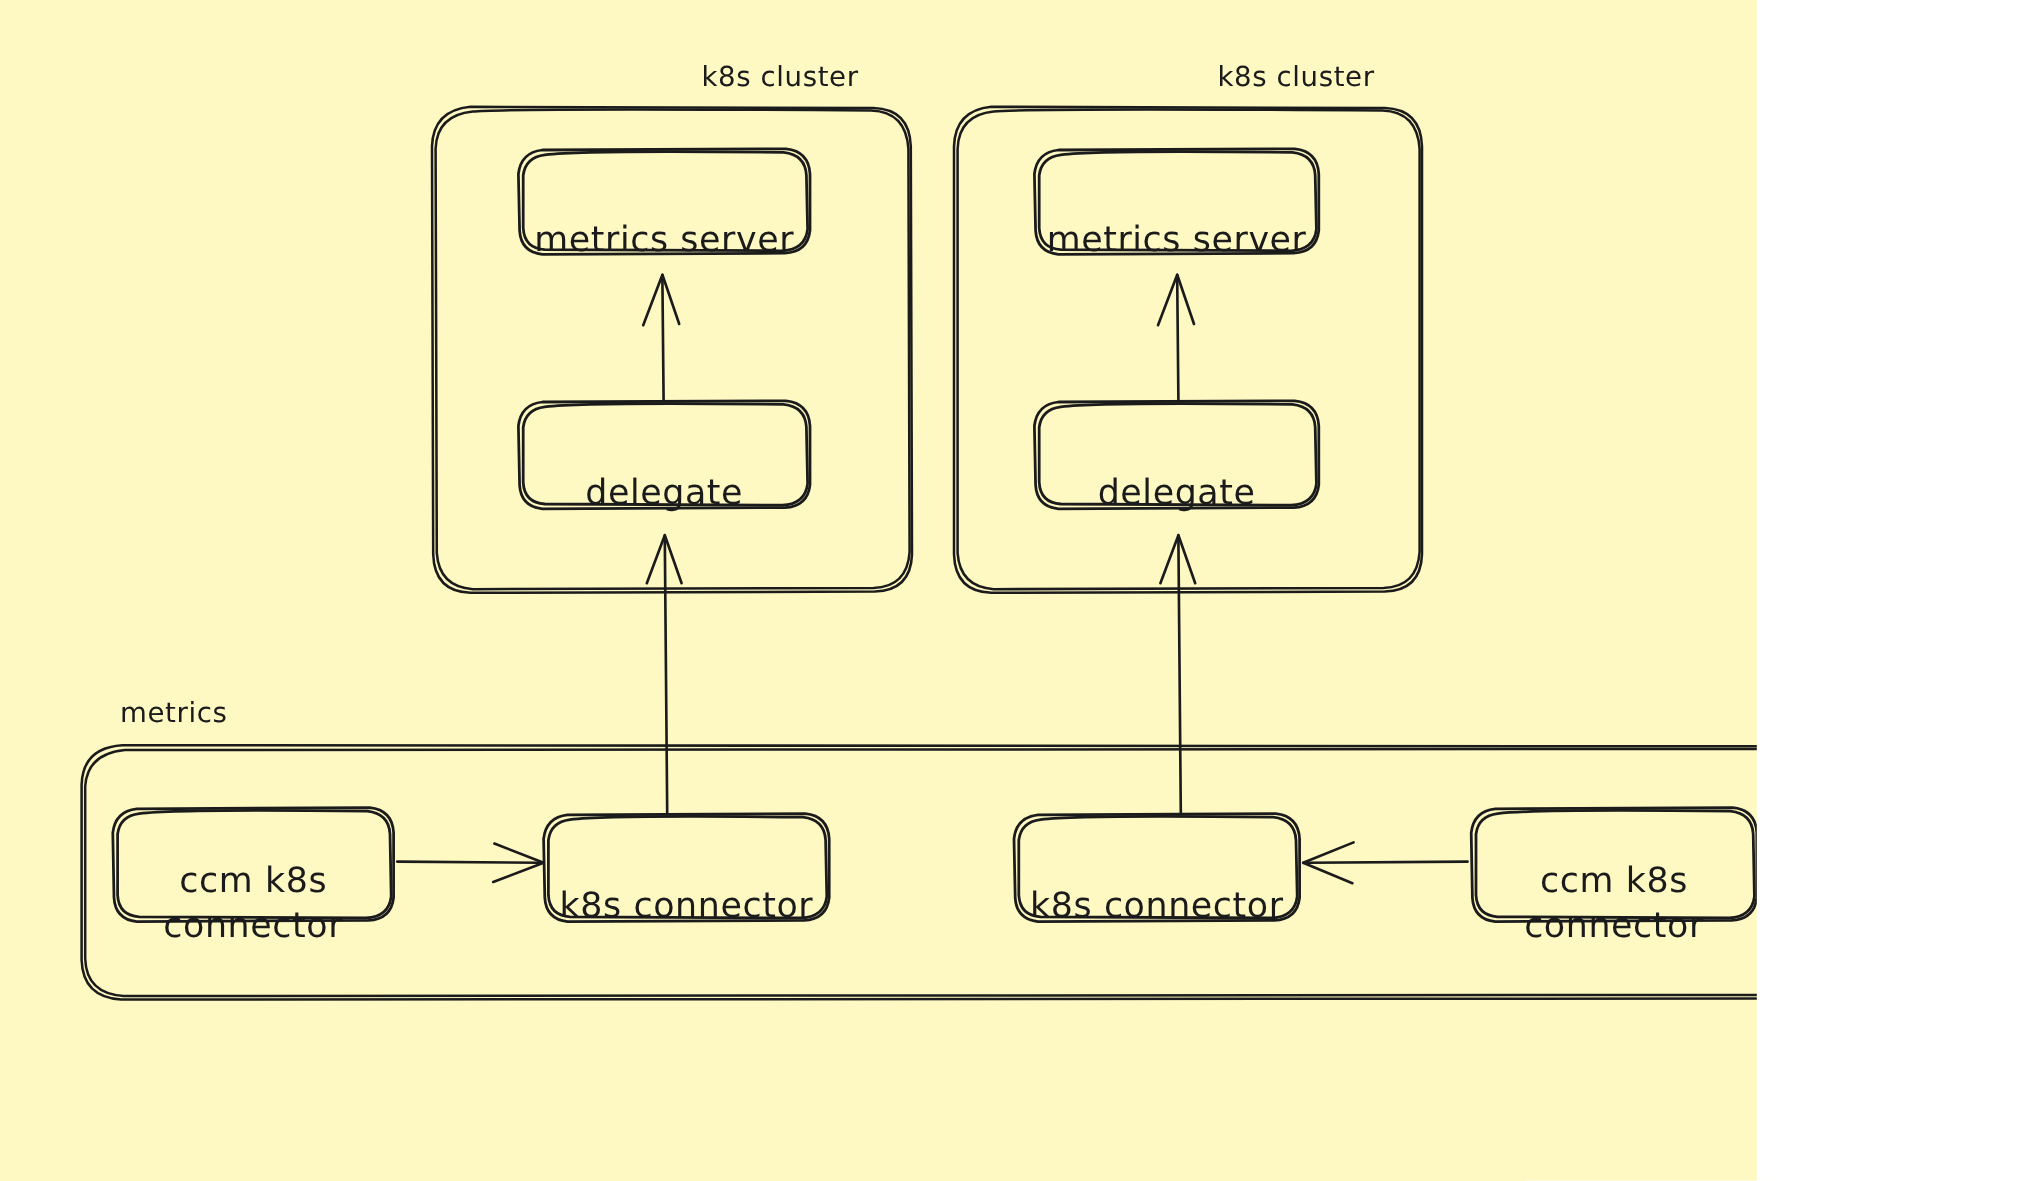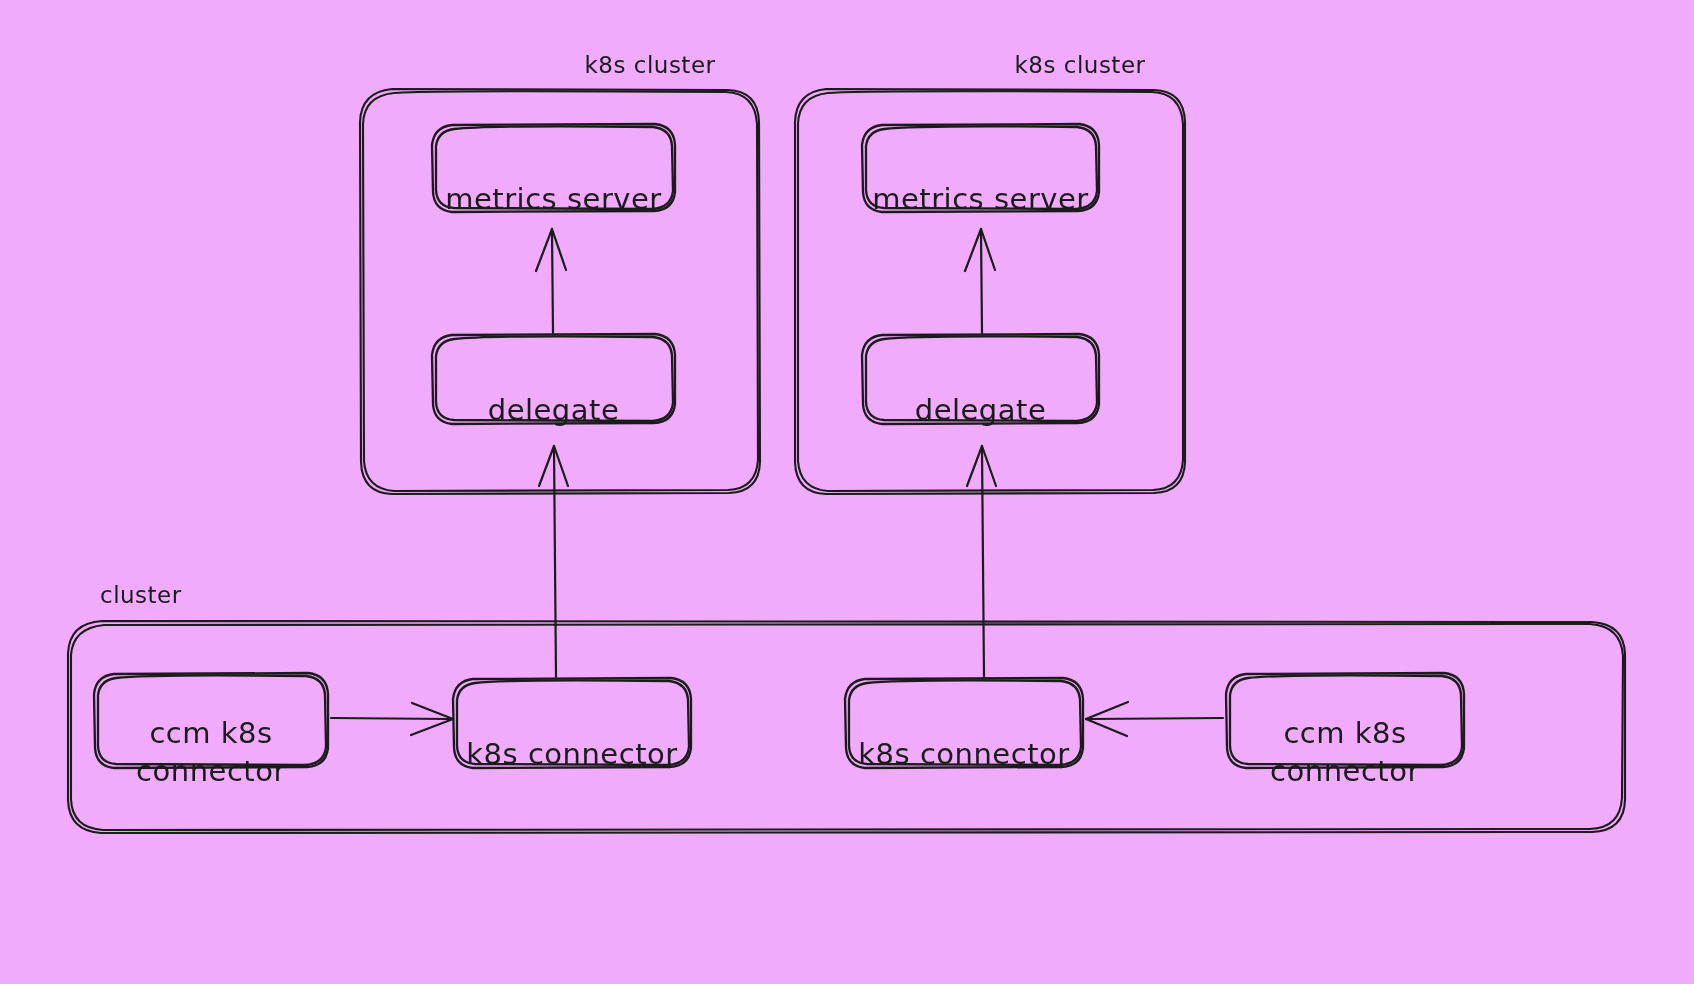--- a/index.html
+++ b/index.html
@@ -13,9 +13,9 @@
   }
   #canvas {
     position: relative;
-    width: 1694px;
+    width: 1464px;
     height: 984px;
-    background: #f0abfc;
+    background: #fef9c3;
     overflow: hidden;
   }
   #sketch {

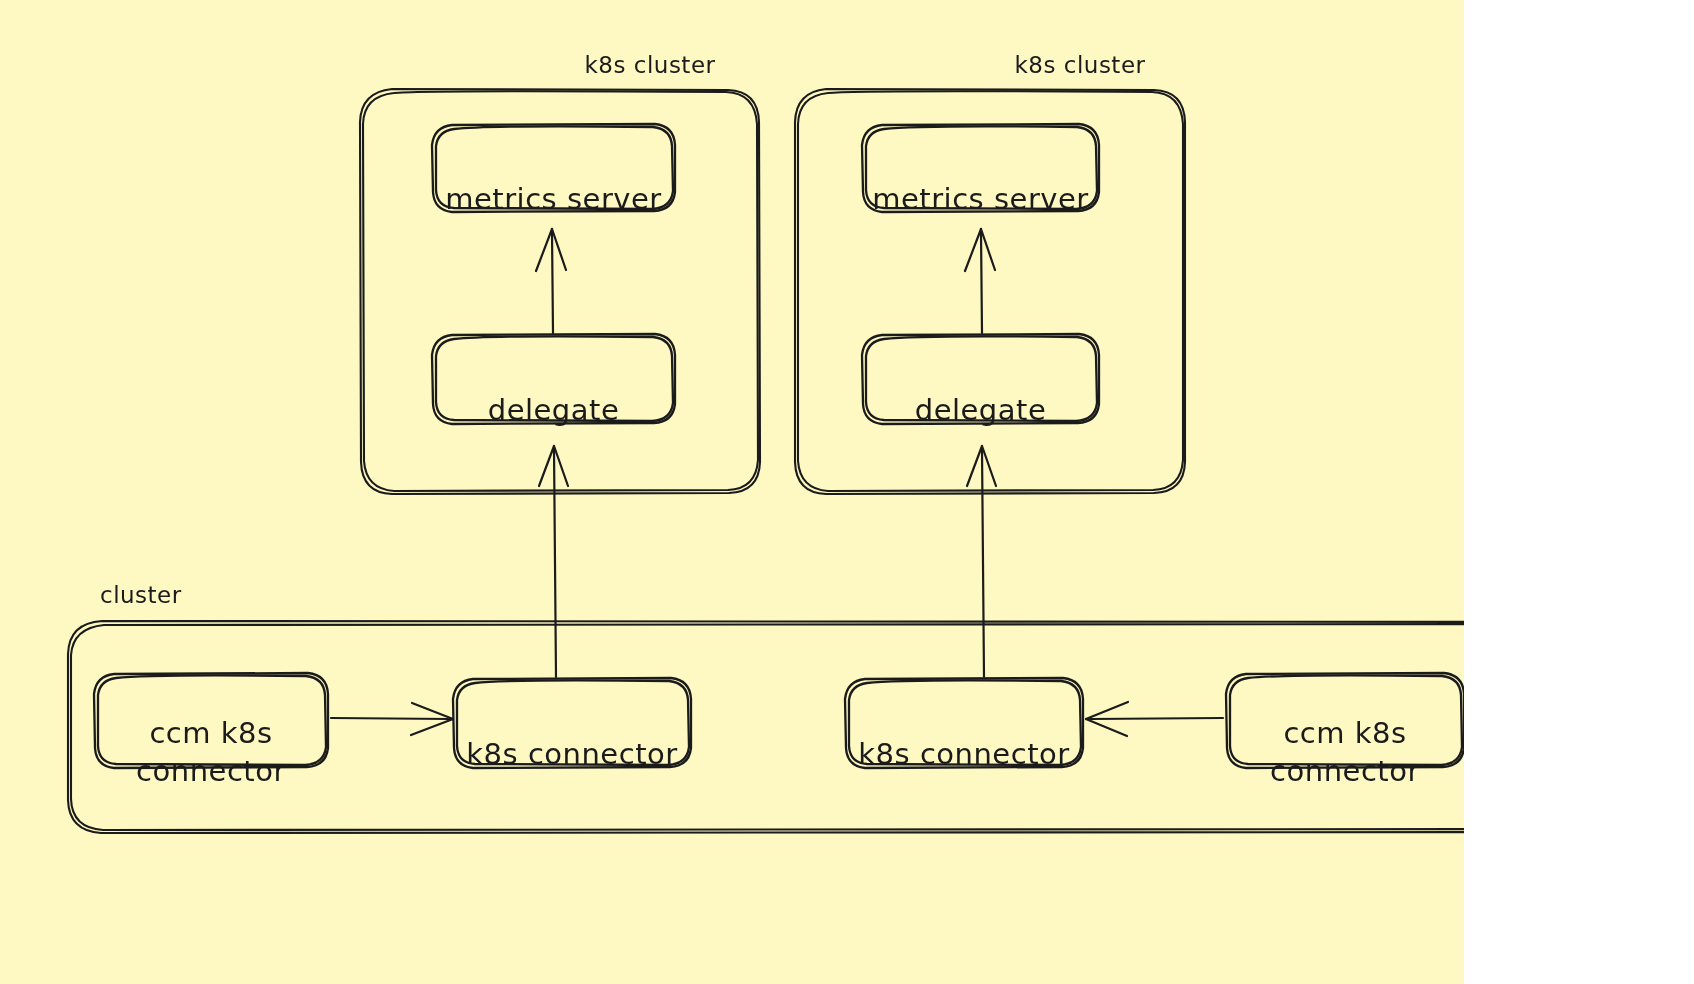--- a/index.html
+++ b/index.html
@@ -154,7 +154,7 @@
 
   <div class="group-label" style="left:955px; top:48px; width:250px; height:36px;">k8s cluster</div>
 
-  <div class="group-label" style="left:100px; top:578px; width:180px; height:36px; justify-content:flex-start;">cluster</div>
+  <div class="group-label" style="left:100px; top:578px; width:180px; height:36px; justify-content:flex-start;">metrics</div>
 
   <div class="node-label" style="left:432px; top:124px; width:243px; height:88px;">metrics server</div>
 

